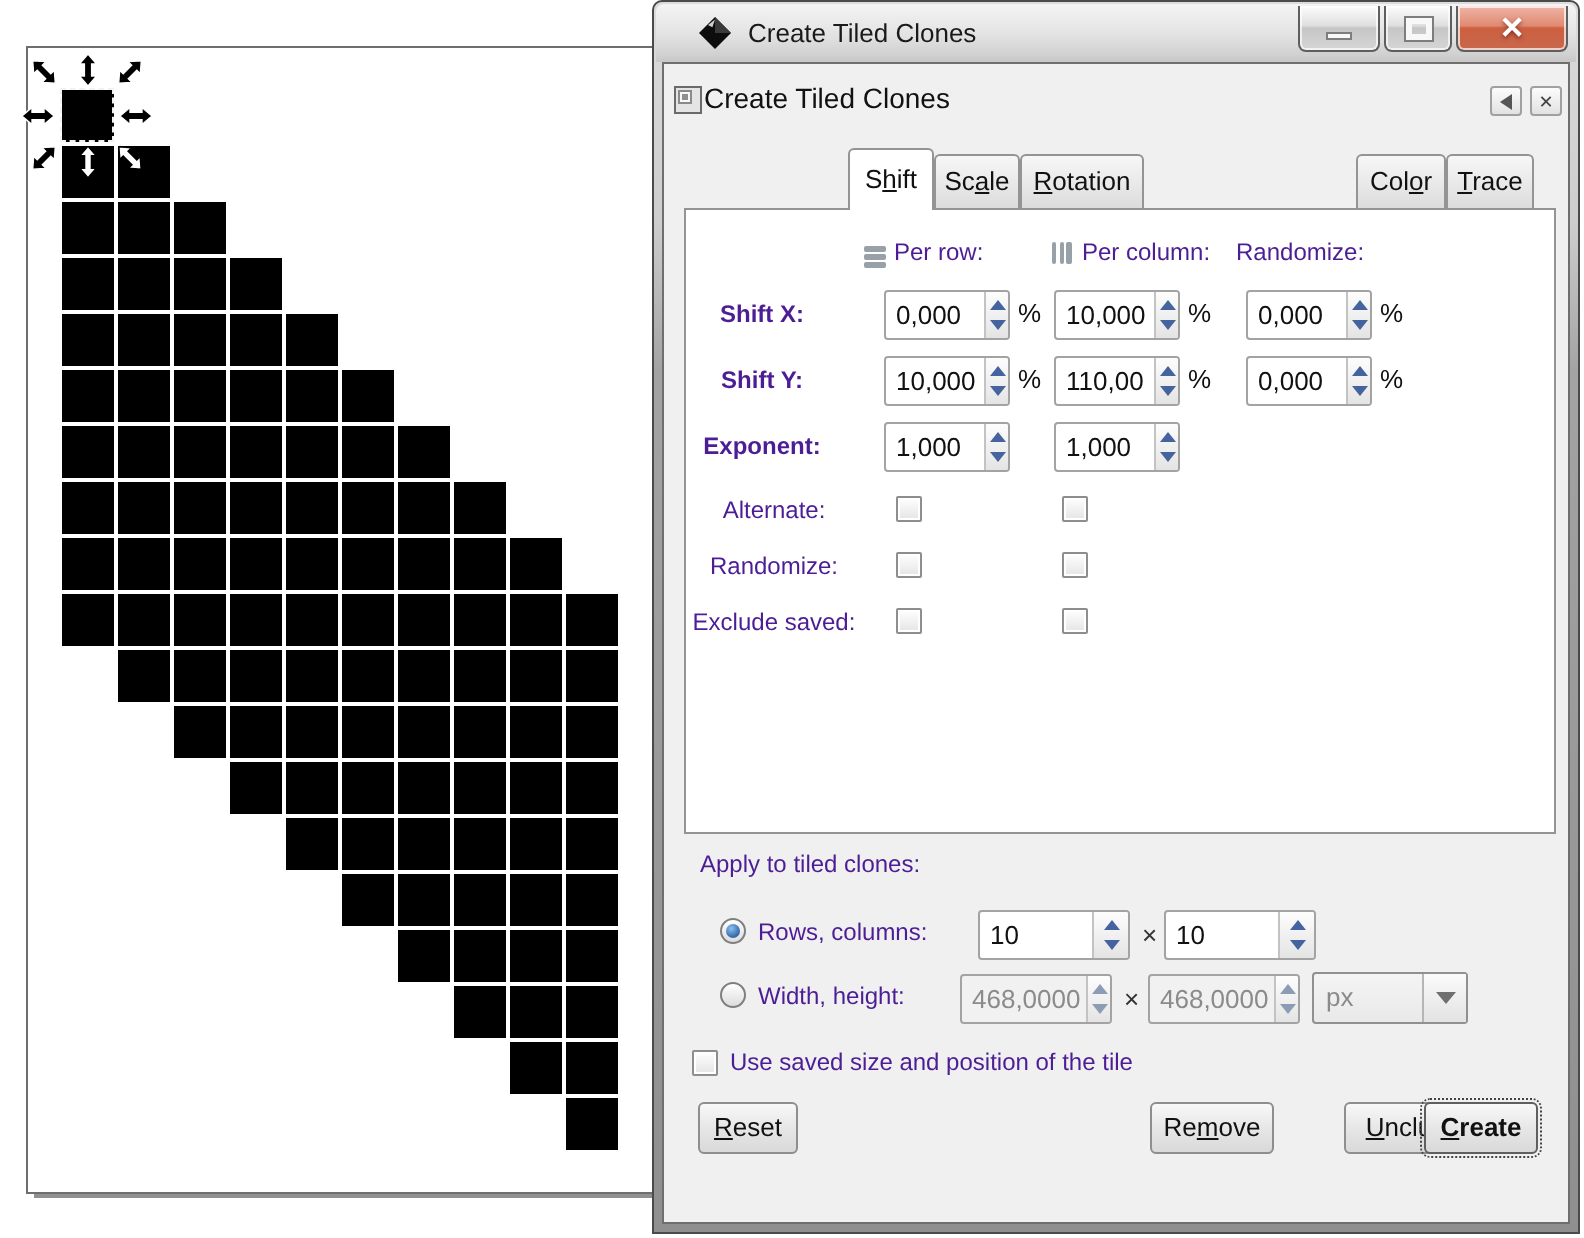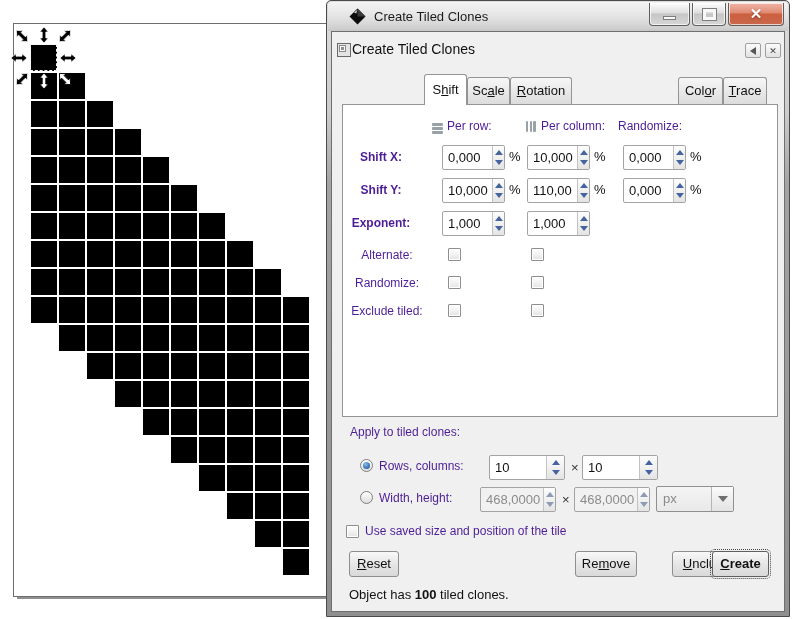--- a/index.html
+++ b/index.html
@@ -373,7 +373,7 @@
       <span class="cb" style="left:105px;top:171px;"></span>
       <span class="cb" style="left:188px;top:171px;"></span>
 
-      <span class="lbl right" style="left:0;top:199px;width:88px;">Exclude tiled:</span>
+      <span class="lbl right" style="left:0;top:199px;width:88px;">Exclude saved:</span>
       <span class="cb" style="left:105px;top:199px;"></span>
       <span class="cb" style="left:188px;top:199px;"></span>
     </div>

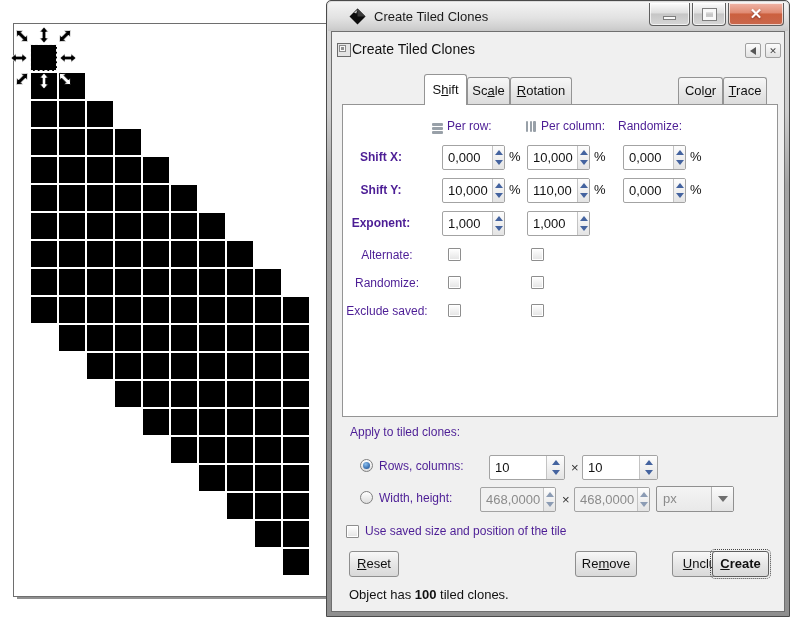--- a/index.html
+++ b/index.html
@@ -430,9 +430,6 @@
     <div class="btn" style="left:300px;top:519px;width:73px;margin-left:40px;"><span class="mn">U</span>nclump</div>
     <div class="btn default" style="left:380px;top:519px;width:57px;"><span class="mn">C</span>reate</div>
 
-    <div id="status-line" style="left:17px;top:555px;">
-      <span>Object has </span><span style="font-weight:bold;">100</span><span> tiled clones.</span>
-    </div>
   </div>
 </div>
 

